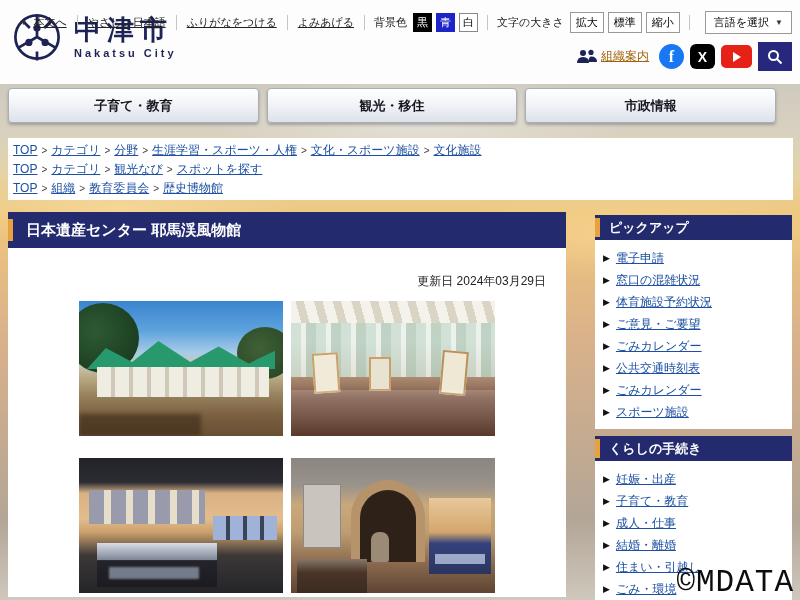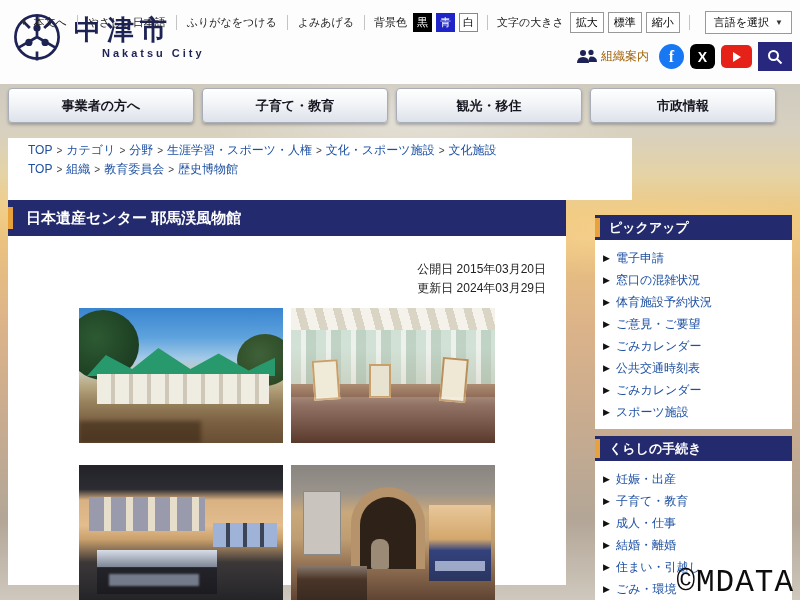--- a/index.html
+++ b/index.html
@@ -15,7 +15,7 @@
       radial-gradient(ellipse 300px 70px at 420px 120px, rgba(240,240,238,.5), transparent 70%),
       linear-gradient(180deg,#b9b6ae 0px,#ccc8be 70px,#d8d1c1 130px,#e5d3a5 175px,#eec77e 215px,#e7bd82 265px,#dab28a 335px,#c6ab90 430px,#b3a697 520px,#cfc8bd 600px);
   }
-  a { cursor:pointer; }
+  a { text-decoration:underline; cursor:pointer; }
 
   
   .header { position:absolute; top:0; left:0; width:800px; height:84px; background:#fdfdfd; }

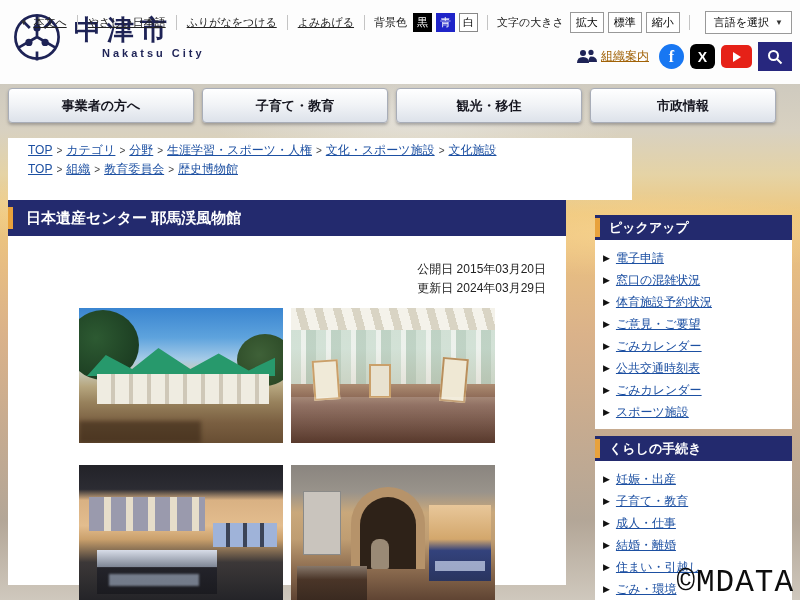--- a/index.html
+++ b/index.html
@@ -23,7 +23,7 @@
   .logo-emblem { width:54px; height:54px; }
   .logo-text { margin-left:10px; color:#1e2356; }
   .logo-title { font-size:27px; font-weight:bold; letter-spacing:6px; line-height:30px; }
-  .logo-sub { font-size:11px; font-weight:bold; letter-spacing:3px; margin-top:2px;margin-left:28px; }
+  .logo-sub { font-size:11px; font-weight:bold; letter-spacing:3px; margin-top:2px; }
 
   .util-row { position:absolute; top:11px; right:8px; display:flex; align-items:center; font-size:11px; color:#222; }
   .util-group { display:flex; align-items:center; }

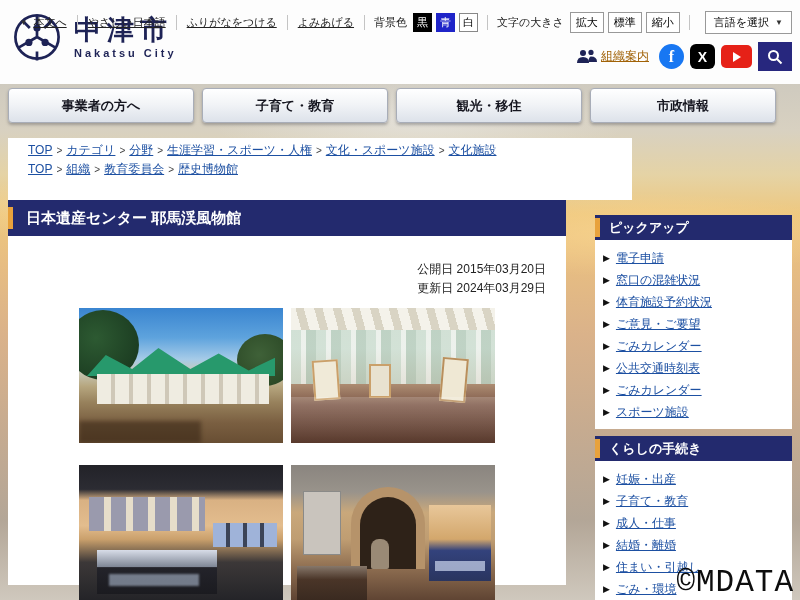--- a/index.html
+++ b/index.html
@@ -216,7 +216,6 @@
 </div>
 
 <div class="nav">
-  <div class="nav-btn">事業者の方へ</div>
   <div class="nav-btn">子育て・教育</div>
   <div class="nav-btn">観光・移住</div>
   <div class="nav-btn">市政情報</div>

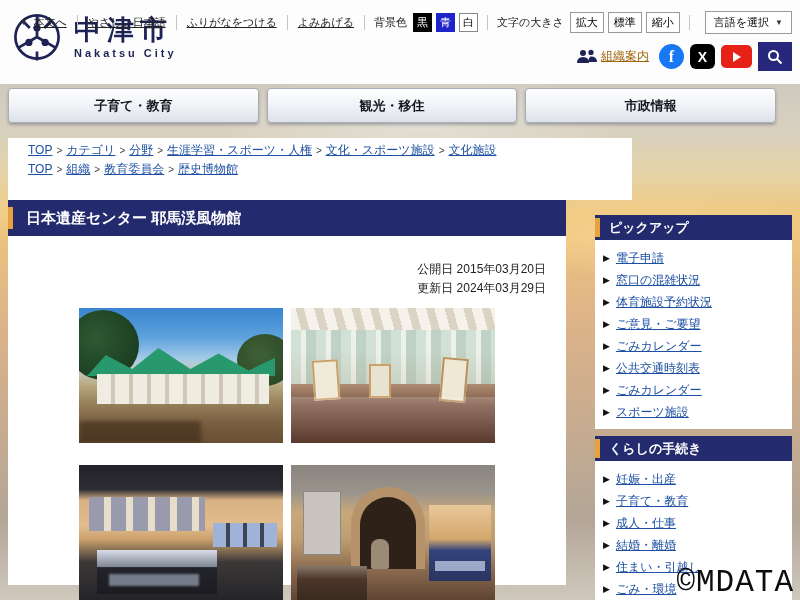--- a/index.html
+++ b/index.html
@@ -61,7 +61,7 @@
   .nav-btn:last-child { margin-right:16px; }
 
   
-  .breadcrumbs { position:absolute; top:138px; left:8px; width:624px; height:62px; background:#fff; padding:3px 20px; font-size:12px; }
+  .breadcrumbs { position:absolute; top:138px; left:8px; width:785px; height:62px; background:#fff; padding:3px 5px; font-size:12px; }
   .bc-row { line-height:19px; white-space:nowrap; }
   .bc-row a { color:#1d50a2; }
   .bc-sep { color:#444; font-size:10px; margin:0 4px; text-decoration:none; }

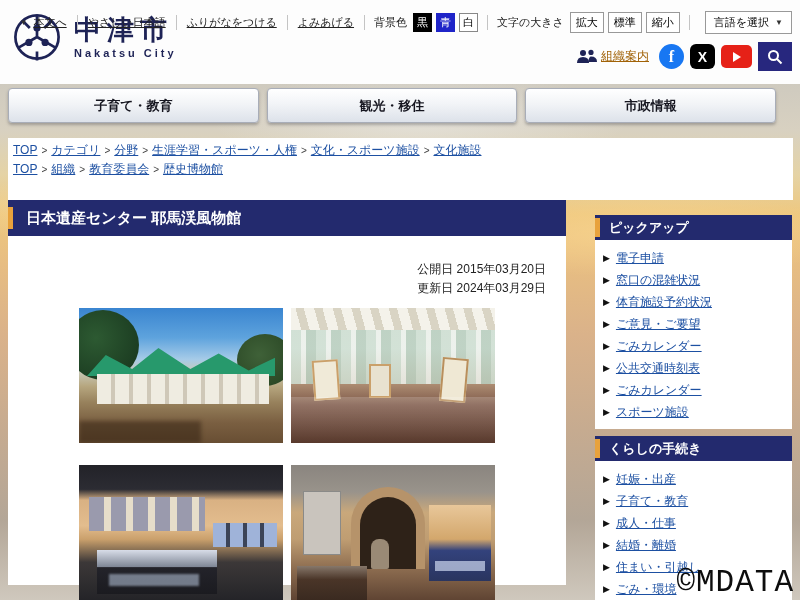--- a/index.html
+++ b/index.html
@@ -226,6 +226,9 @@
     <a>TOP</a><span class="bc-sep">&gt;</span><a>カテゴリ</a><span class="bc-sep">&gt;</span><a>分野</a><span class="bc-sep">&gt;</span><a>生涯学習・スポーツ・人権</a><span class="bc-sep">&gt;</span><a>文化・スポーツ施設</a><span class="bc-sep">&gt;</span><a>文化施設</a>
   </div>
   <div class="bc-row">
+    <a>TOP</a><span class="bc-sep">&gt;</span><a>カテゴリ</a><span class="bc-sep">&gt;</span><a>観光なび</a><span class="bc-sep">&gt;</span><a>スポットを探す</a>
+  </div>
+  <div class="bc-row">
     <a>TOP</a><span class="bc-sep">&gt;</span><a>組織</a><span class="bc-sep">&gt;</span><a>教育委員会</a><span class="bc-sep">&gt;</span><a>歴史博物館</a>
   </div>
 </div>

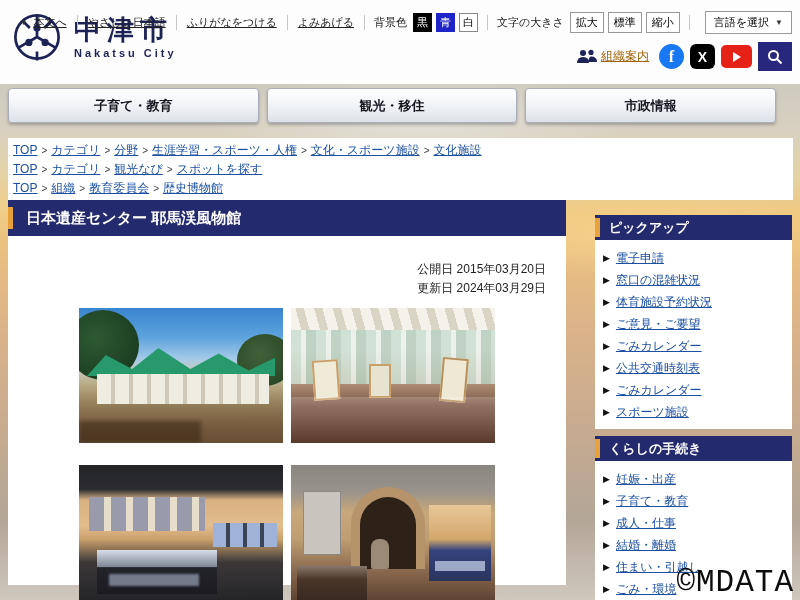--- a/index.html
+++ b/index.html
@@ -67,7 +67,7 @@
   .bc-sep { color:#444; font-size:10px; margin:0 4px; text-decoration:none; }
 
   
-  .main { position:absolute; left:8px; top:200px; width:558px; }
+  .main { position:absolute; left:8px; top:212px; width:558px; }
   .title-bar { position:relative; height:36px; background:#232a6e; }
   .accent { position:absolute; left:0; top:7px; width:5px; height:22px; background:#e8a23d; }
   .page-title { color:#fff; font-weight:bold; font-size:15px; line-height:36px; padding-left:18px; white-space:nowrap; }

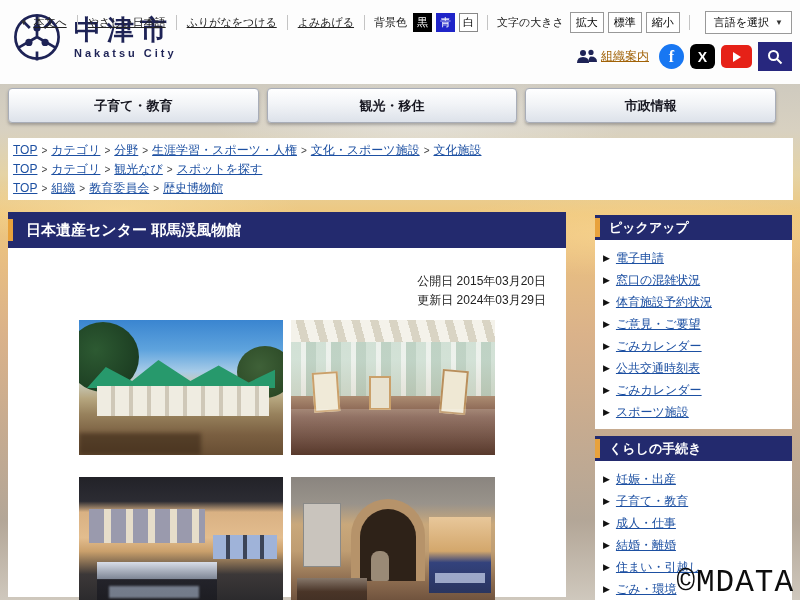--- a/index.html
+++ b/index.html
@@ -241,10 +241,6 @@
   <div class="main-body">
     <div class="dates">
       <div>
-        <span>公開日</span>
-        <span>2015年03月20日</span>
-      </div>
-      <div>
         <span>更新日</span>
         <span>2024年03月29日</span>
       </div>

